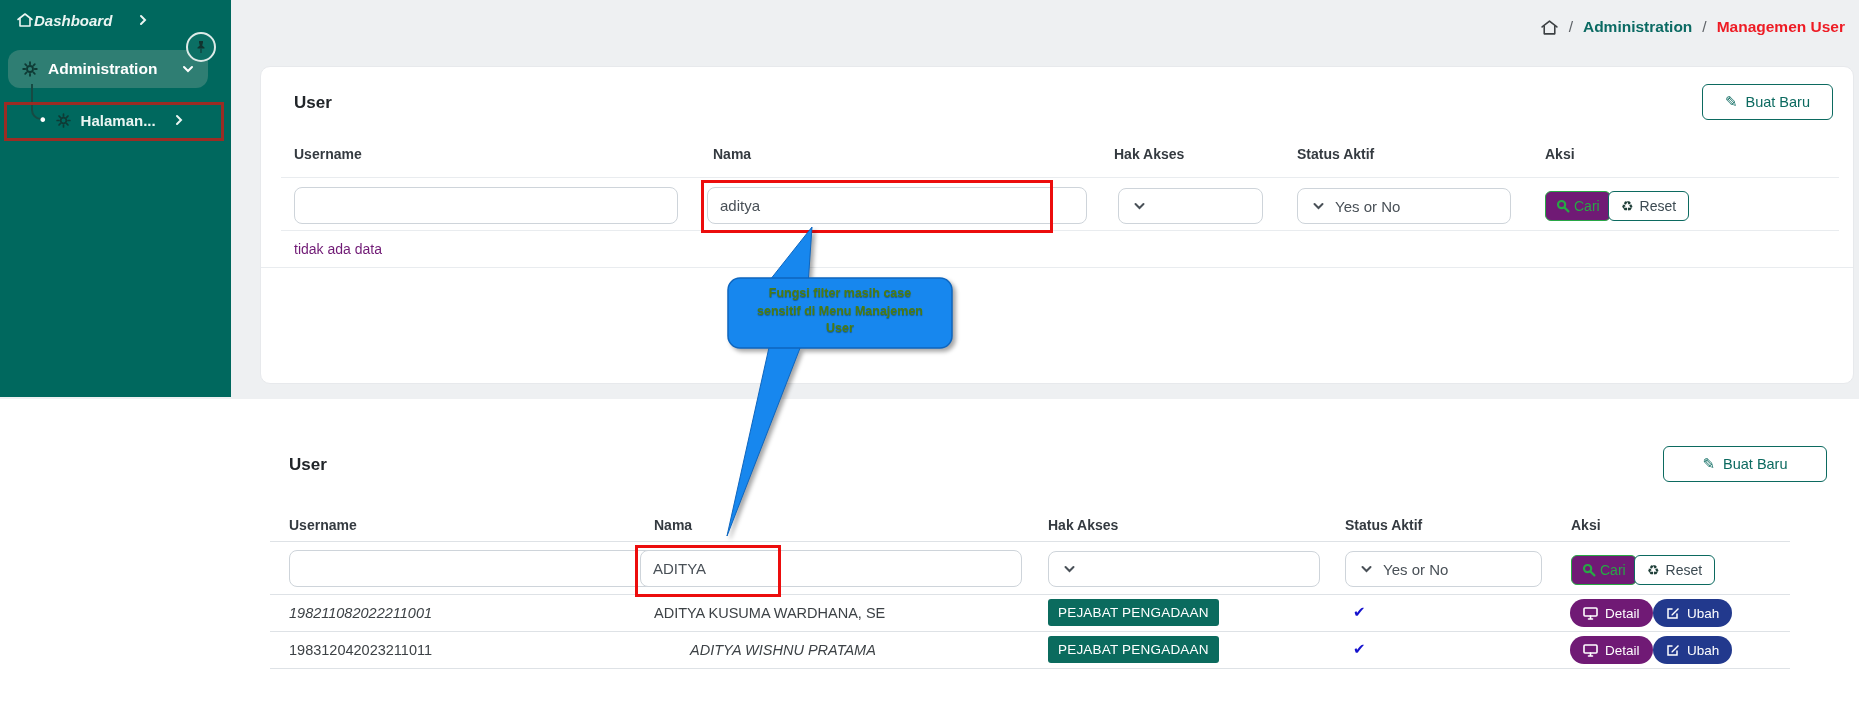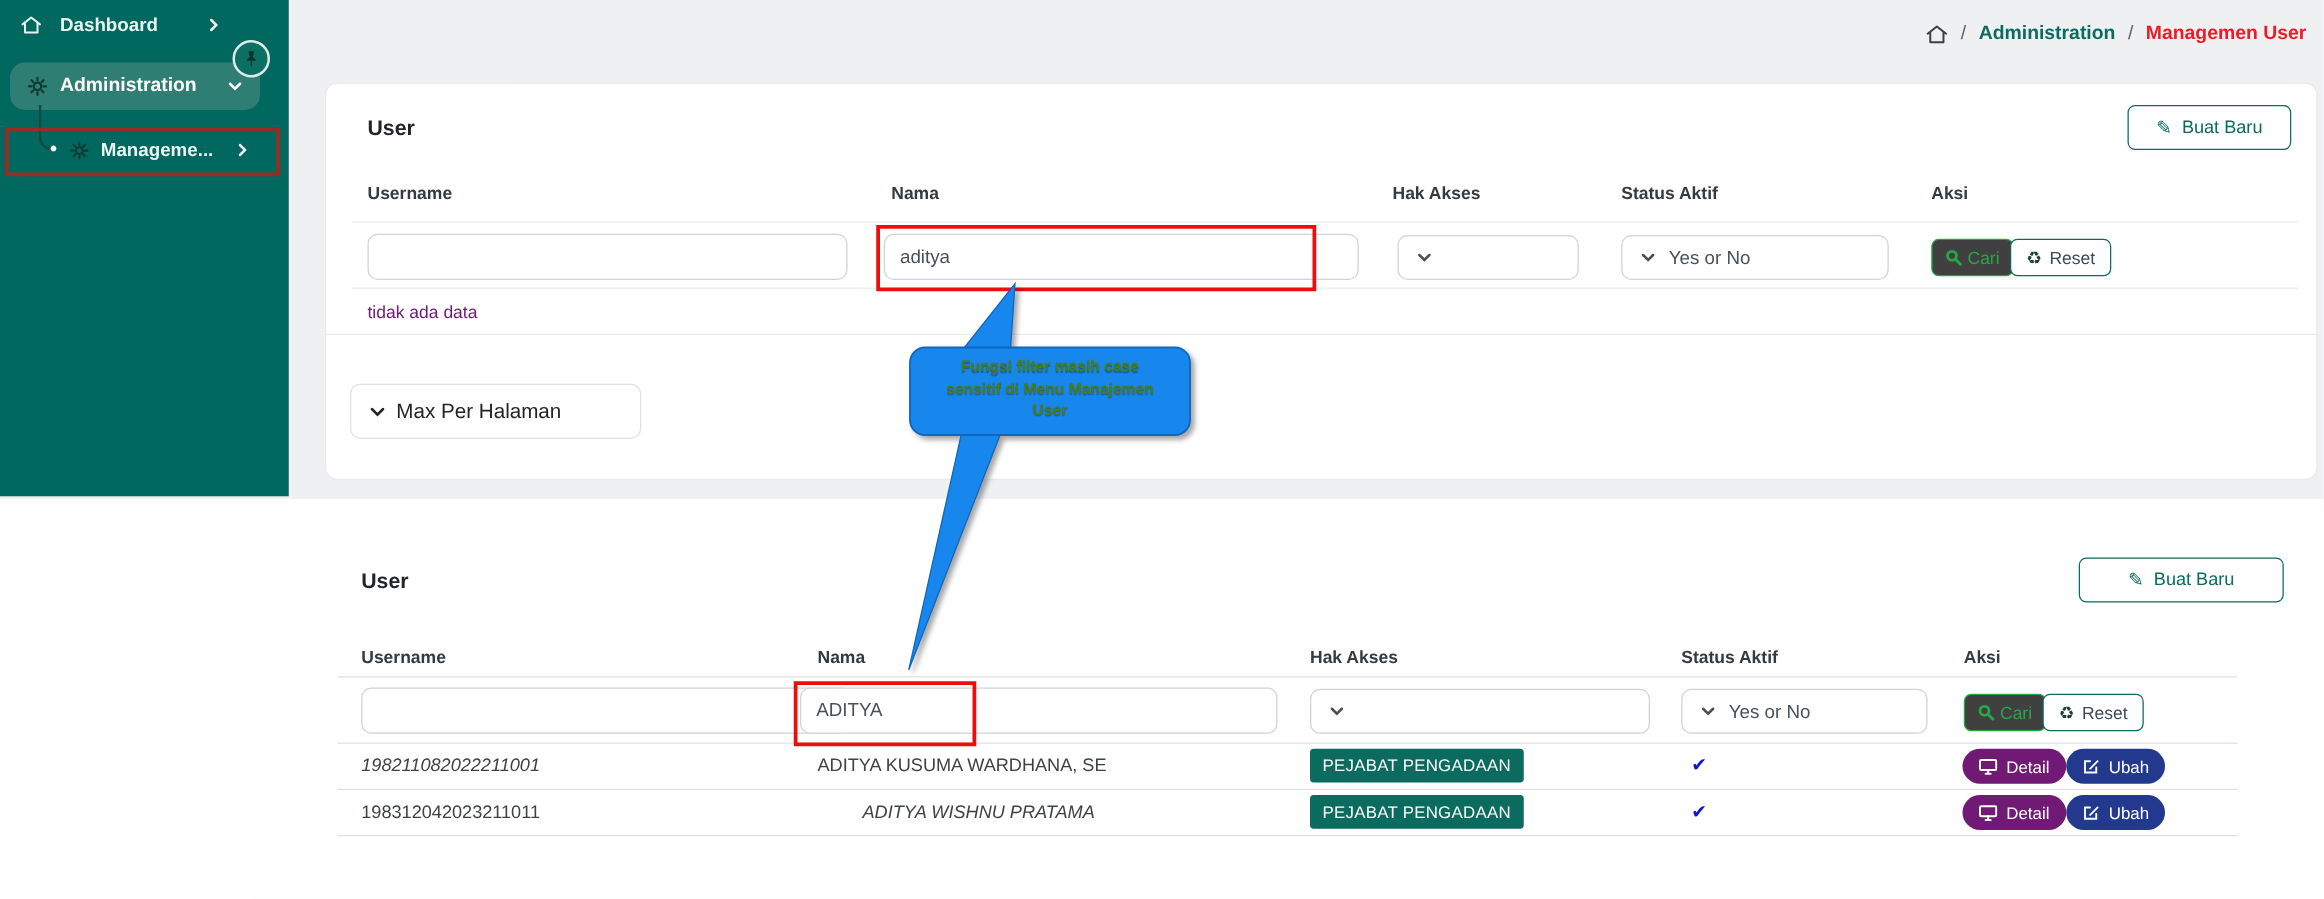--- a/index.html
+++ b/index.html
@@ -63,7 +63,7 @@
 
 <div class="abs sidebar">
 
-  <div class="abs side-item" style="left:16px;top:6px;height:28px;gap:14px;">
+  <div class="abs side-item" style="left:16px;top:6px;height:28px;font-style:italic;">
     <span>
       <svg width="18" height="18" viewBox="0 0 18 18" fill="none" stroke="#EAF5F2" stroke-width="1.6" stroke-linecap="round" stroke-linejoin="round">
         <path d="M2 8.5 9 3l7 5.5"></path>

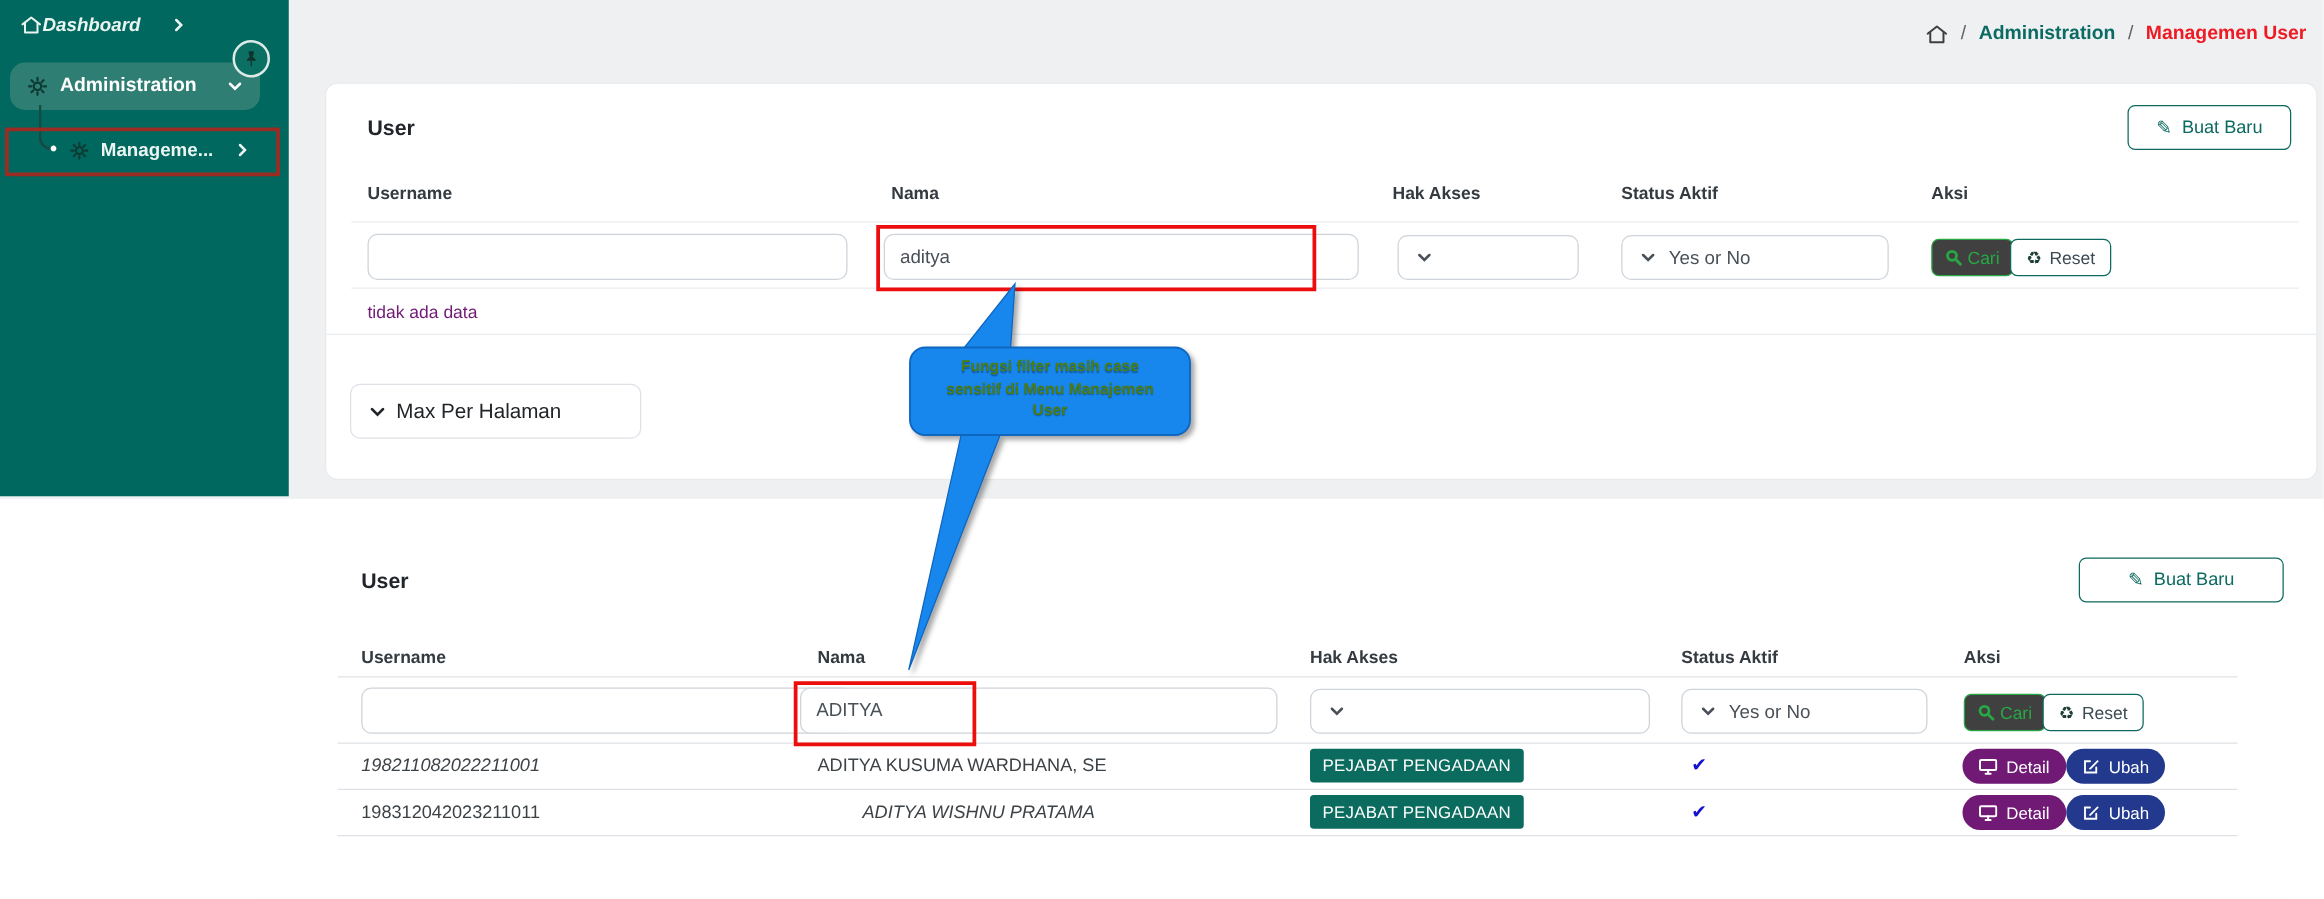--- a/index.html
+++ b/index.html
@@ -112,7 +112,7 @@
         <path d="M8 1.2v2M8 12.8v2M1.2 8h2M12.8 8h2M3.2 3.2l1.4 1.4M11.4 11.4l1.4 1.4M3.2 12.8l1.4-1.4M11.4 4.6l1.4-1.4"></path>
       </svg>
     </span>
-    <span style="font-weight:700;">Manageme...</span>
+    <span style="font-weight:700;">Halaman...</span>
     <span style="margin-left:8px;">
       <svg width="10" height="12" viewBox="0 0 10 12" fill="none" stroke="#EAF5F2" stroke-width="2" stroke-linecap="round">
           <path d="M3 2l4 4-4 4"></path>

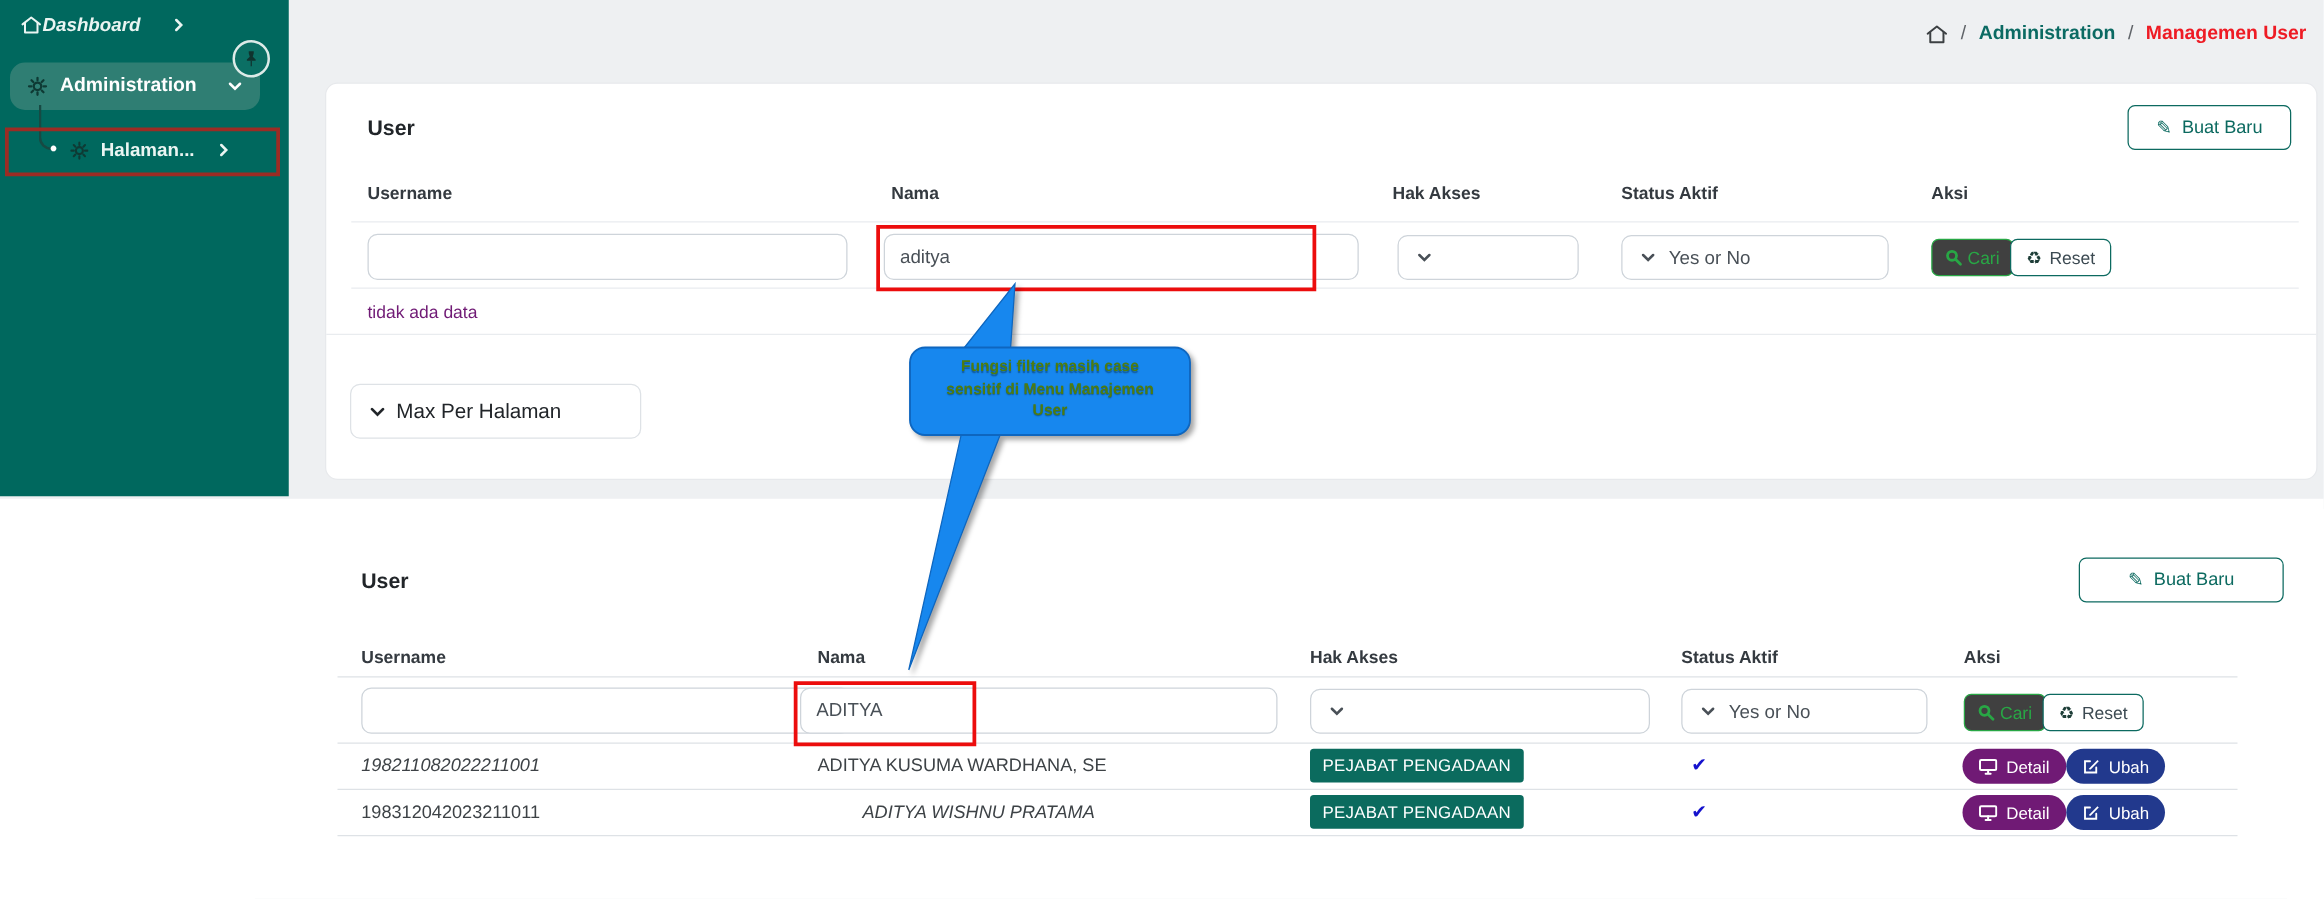--- a/index.html
+++ b/index.html
@@ -38,7 +38,7 @@
   .selectbox{background:#fff;border:1px solid #CED4DA;border-radius:8px;display:flex;align-items:center;
     gap:10px;padding:0 14px;box-sizing:border-box;font-size:15px;color:#495057;cursor:pointer;}
   .btn-cari{display:inline-flex;align-items:center;gap:4px;border:1px solid #28A745;border-radius:6px;
-    background:#404040;color:#28A745;font-size:14px;font-weight:500;padding:0 10px;cursor:pointer;}
+    background:#701a75;color:#28A745;font-size:14px;font-weight:500;padding:0 10px;cursor:pointer;}
   .btn-reset{display:inline-flex;align-items:center;gap:6px;border:1px solid #0C6A60;border-radius:6px;
     background:#fff;color:#3C4A52;font-size:14px;font-weight:500;padding:0 12px;cursor:pointer;}
   .muted{font-size:14px;color:#701a75;}

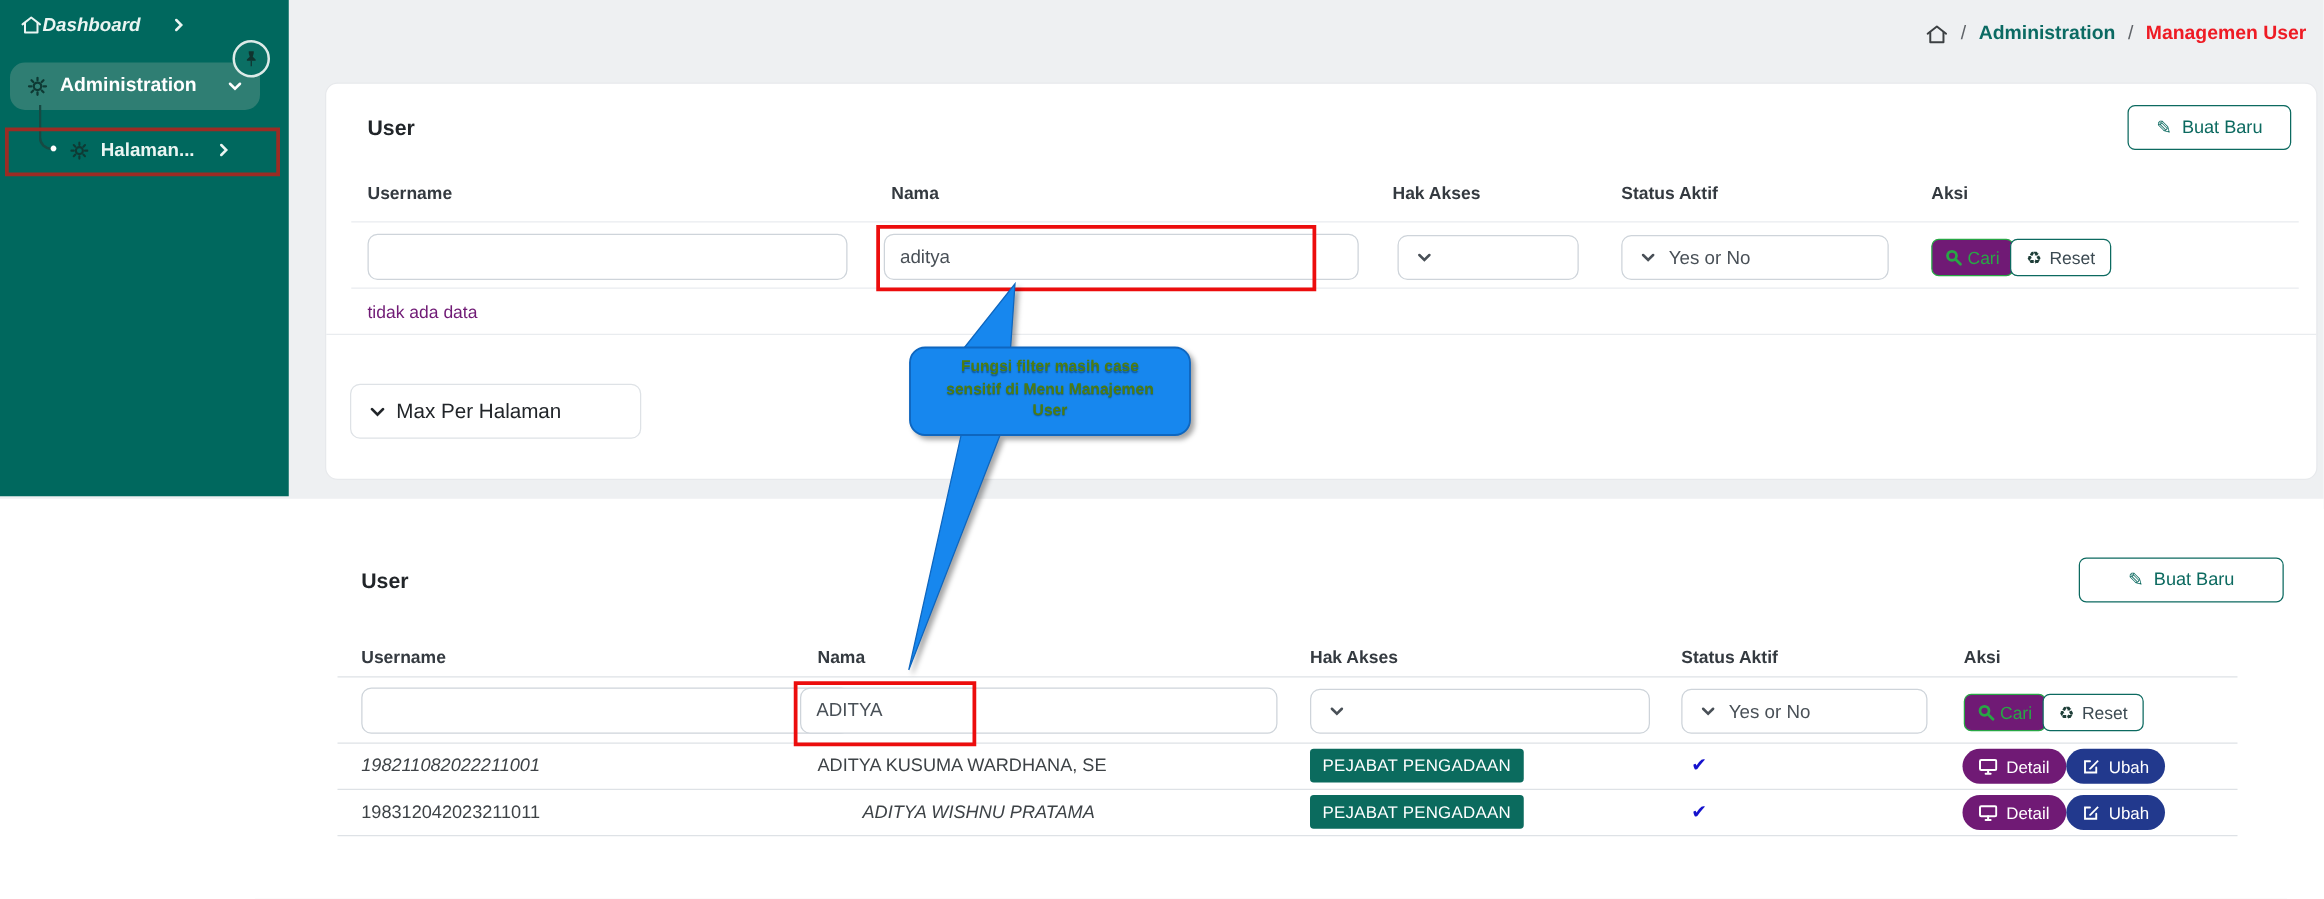--- a/index.html
+++ b/index.html
@@ -193,14 +193,6 @@
   <div class="abs muted" style="left:33px;top:174px;">tidak ada data</div>
   <div class="abs divider" style="left:0px;right:0px;top:200px;"></div>
 
-  <div class="abs perpage" style="left:19px;top:240px;width:233px;height:44px;">
-    <span>
-      <svg width="14" height="11" viewBox="0 0 12 10" fill="none" stroke="#212529" stroke-width="2" stroke-linecap="round">
-          <path d="M2 3l4 4 4-4"></path>
-        </svg>
-    </span>
-    <span>Max Per Halaman</span>
-  </div>
 </div>
 
 <div class="abs panel-title" style="left:289px;top:455px;">User</div>

